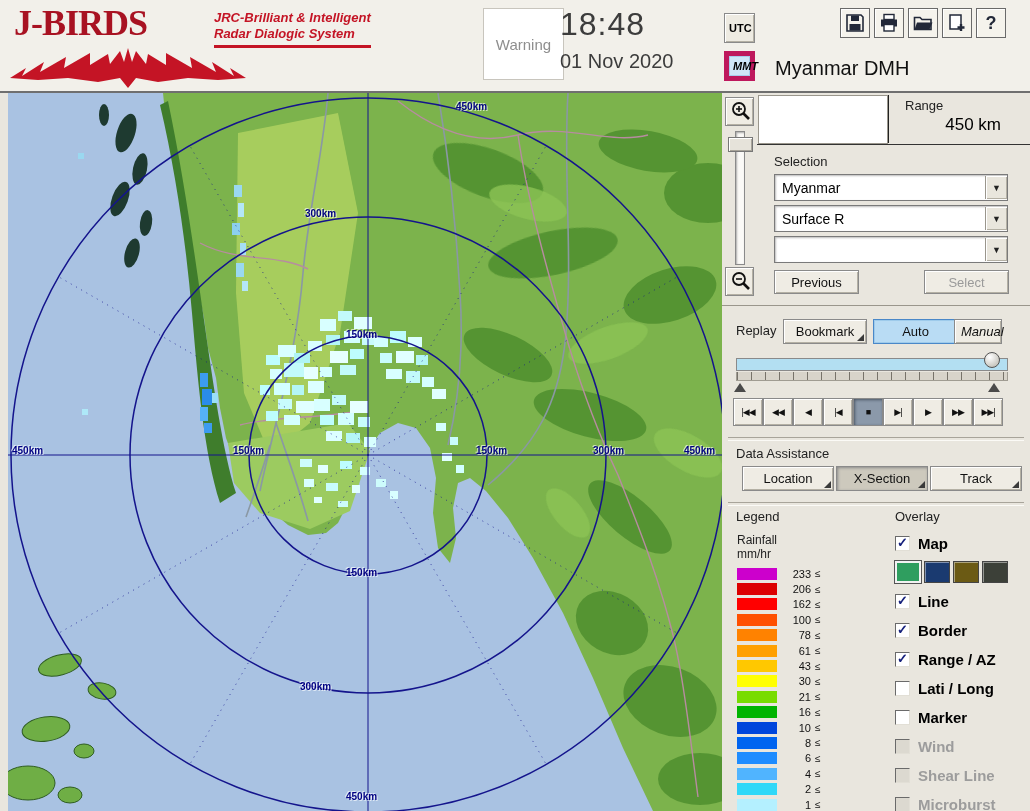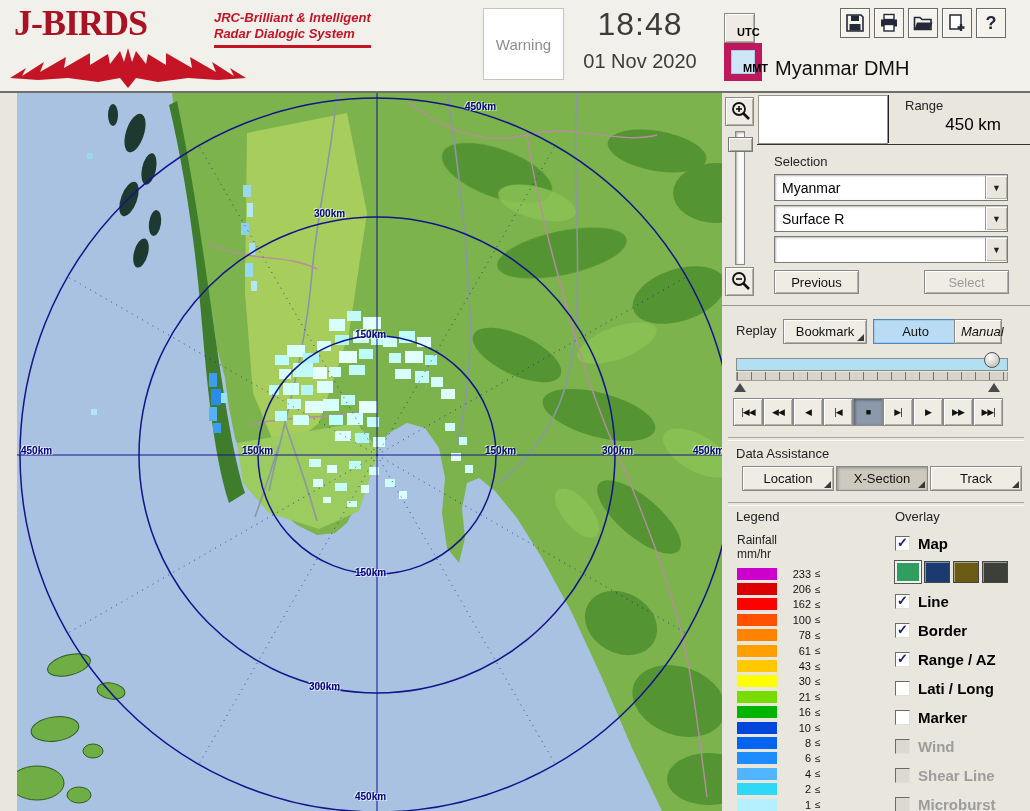--- a/index.html
+++ b/index.html
@@ -18,7 +18,7 @@
   .warning-box{position:absolute;left:483px;top:8px;width:79px;height:70px;background:#ffffff;
                border:1px solid #c8c5bd;display:flex;align-items:center;justify-content:center;
                font-size:15px;color:#8e8e8e;}
-  .clock{position:absolute;left:560px;top:6px;width:160px;text-align:center;color:#3c3c3c;}
+  .clock{position:absolute;left:560px;top:6px;width:160px;text-align:left;color:#3c3c3c;}
   .clock .time{font-size:32px;letter-spacing:1px;}
   .clock .date{font-size:20px;margin-top:7px;}
   .tz{position:absolute;left:724px;top:13px;width:32px;}

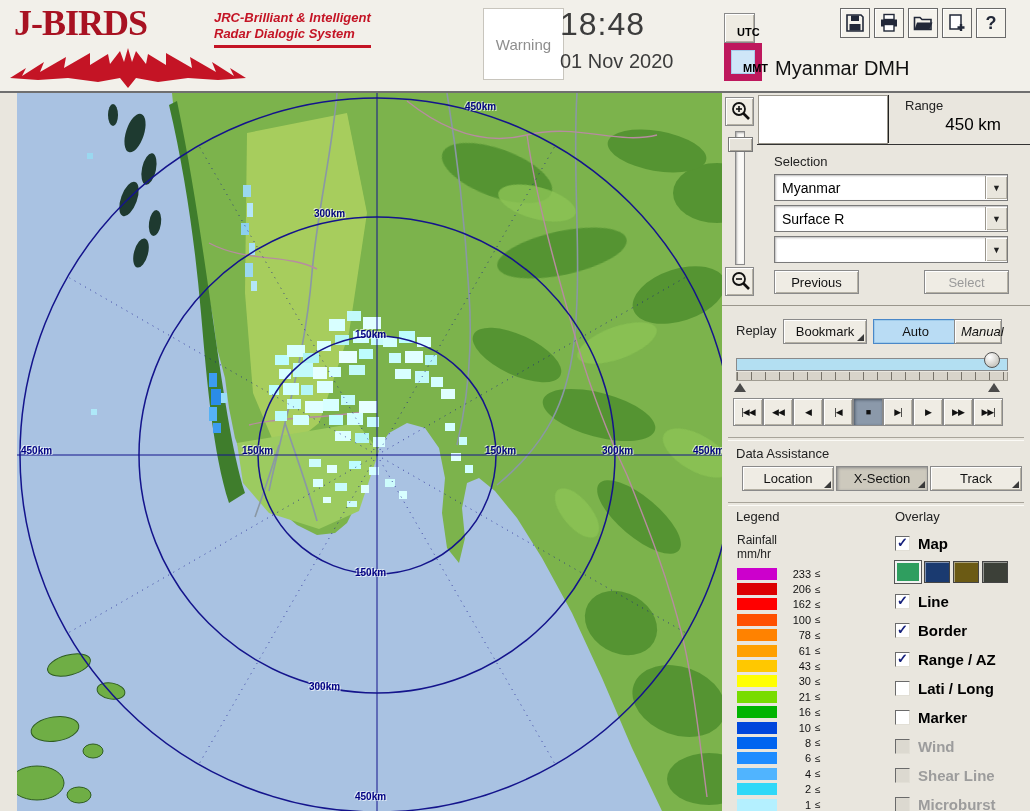--- a/index.html
+++ b/index.html
@@ -22,9 +22,9 @@
   .clock .time{font-size:32px;letter-spacing:1px;}
   .clock .date{font-size:20px;margin-top:7px;}
   .tz{position:absolute;left:724px;top:13px;width:32px;}
-  .tz-btn{display:block;width:31px;height:30px;font-size:11px;font-weight:bold;
+  .tz-btn{display:block;width:31px;height:30px;margin-bottom:8px;font-size:11px;font-weight:bold;
           font-family:"Liberation Sans",sans-serif;border:1px solid #8a8a8a;background:#eeebe2;
-          box-shadow:inset 1px 1px 0 #ffffff, inset -1px -1px 0 #b4b0a4;cursor:pointer;padding:12px;}
+          box-shadow:inset 1px 1px 0 #ffffff, inset -1px -1px 0 #b4b0a4;cursor:pointer;padding:4px;}
   .tz-btn.selected{background:#cfe6f8;border:7px solid #be185d;
           box-shadow:inset 0 0 0 1px #a8cdec;}
   .toolbar{position:absolute;left:840px;top:8px;display:flex;gap:4px;}

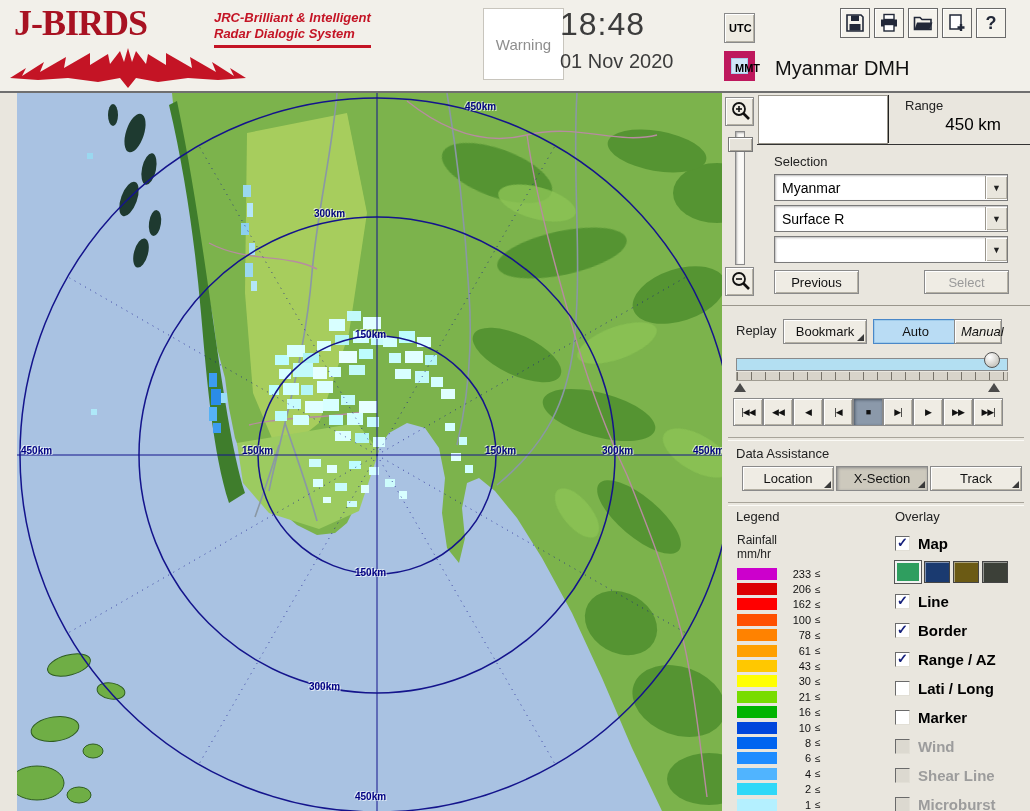--- a/index.html
+++ b/index.html
@@ -25,8 +25,8 @@
   .tz-btn{display:block;width:31px;height:30px;margin-bottom:8px;font-size:11px;font-weight:bold;
           font-family:"Liberation Sans",sans-serif;border:1px solid #8a8a8a;background:#eeebe2;
           box-shadow:inset 1px 1px 0 #ffffff, inset -1px -1px 0 #b4b0a4;cursor:pointer;padding:4px;}
-  .tz-btn.selected{background:#cfe6f8;border:7px solid #be185d;
-          box-shadow:inset 0 0 0 1px #a8cdec;}
+  .tz-btn.selected{background:#cfe6f8;border:5px solid #be185d;
+          box-shadow:inset 0 0 0 1px #a8cdec;font-style:italic;}
   .toolbar{position:absolute;left:840px;top:8px;display:flex;gap:4px;}
   .tool-btn{width:30px;height:30px;border:1px solid #6a6a6a;background:#f5f3ec;cursor:pointer;
             display:flex;align-items:center;justify-content:center;padding:0;

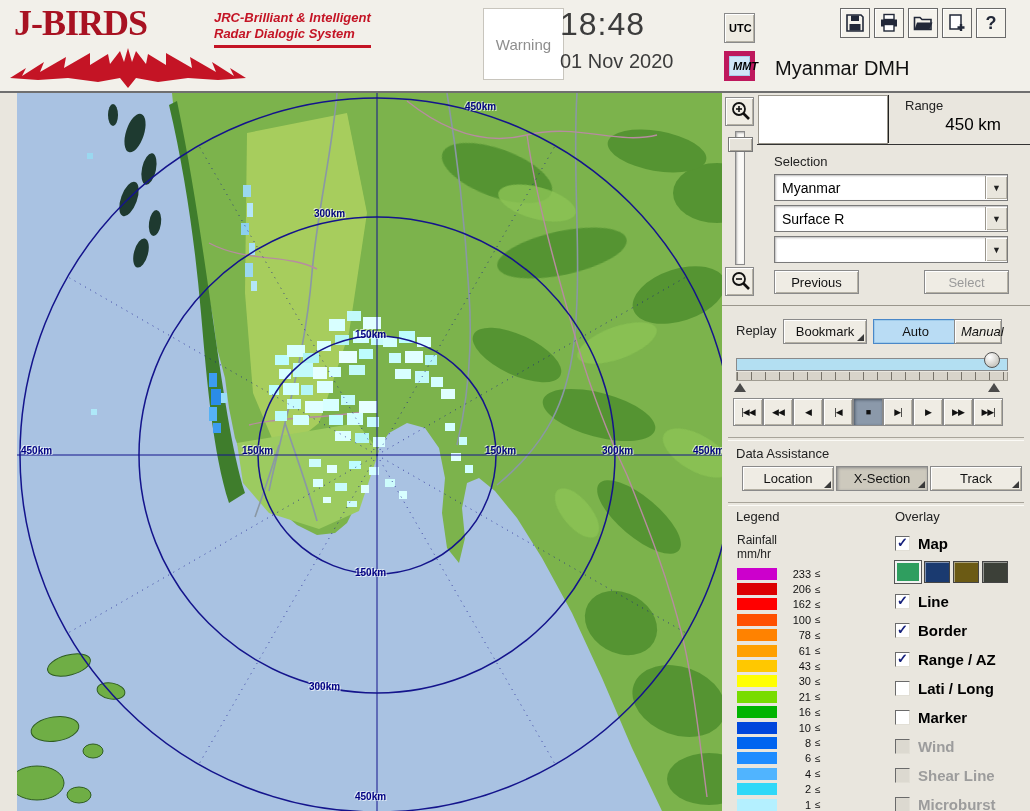--- a/index.html
+++ b/index.html
@@ -35,7 +35,7 @@
   .station{position:absolute;left:775px;top:57px;font-size:20px;color:#111;}
 
   
-  .map-area{position:absolute;left:17px;top:93px;width:722px;height:718px;overflow:hidden;background:#fef9c3;}
+  .map-area{position:absolute;left:8px;top:93px;width:722px;height:718px;overflow:hidden;background:#fef9c3;}
   .ring-label{position:absolute;font-size:10px;font-weight:bold;color:#000082;white-space:nowrap;
               text-shadow:1px 1px 0 rgba(255,255,255,.65), -1px -1px 0 rgba(255,255,255,.65);}
 

